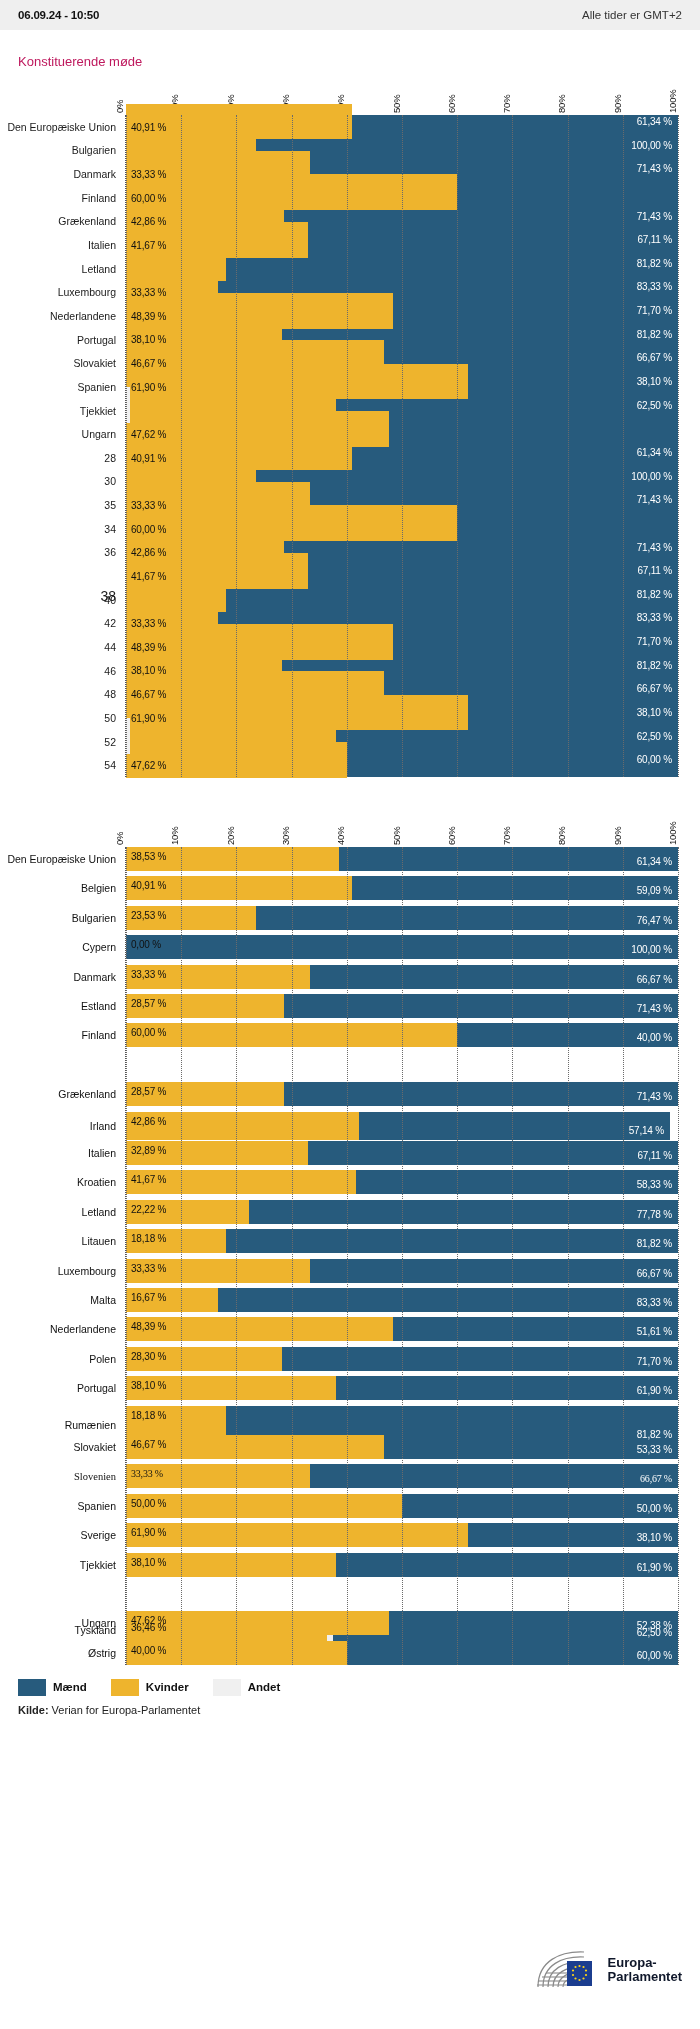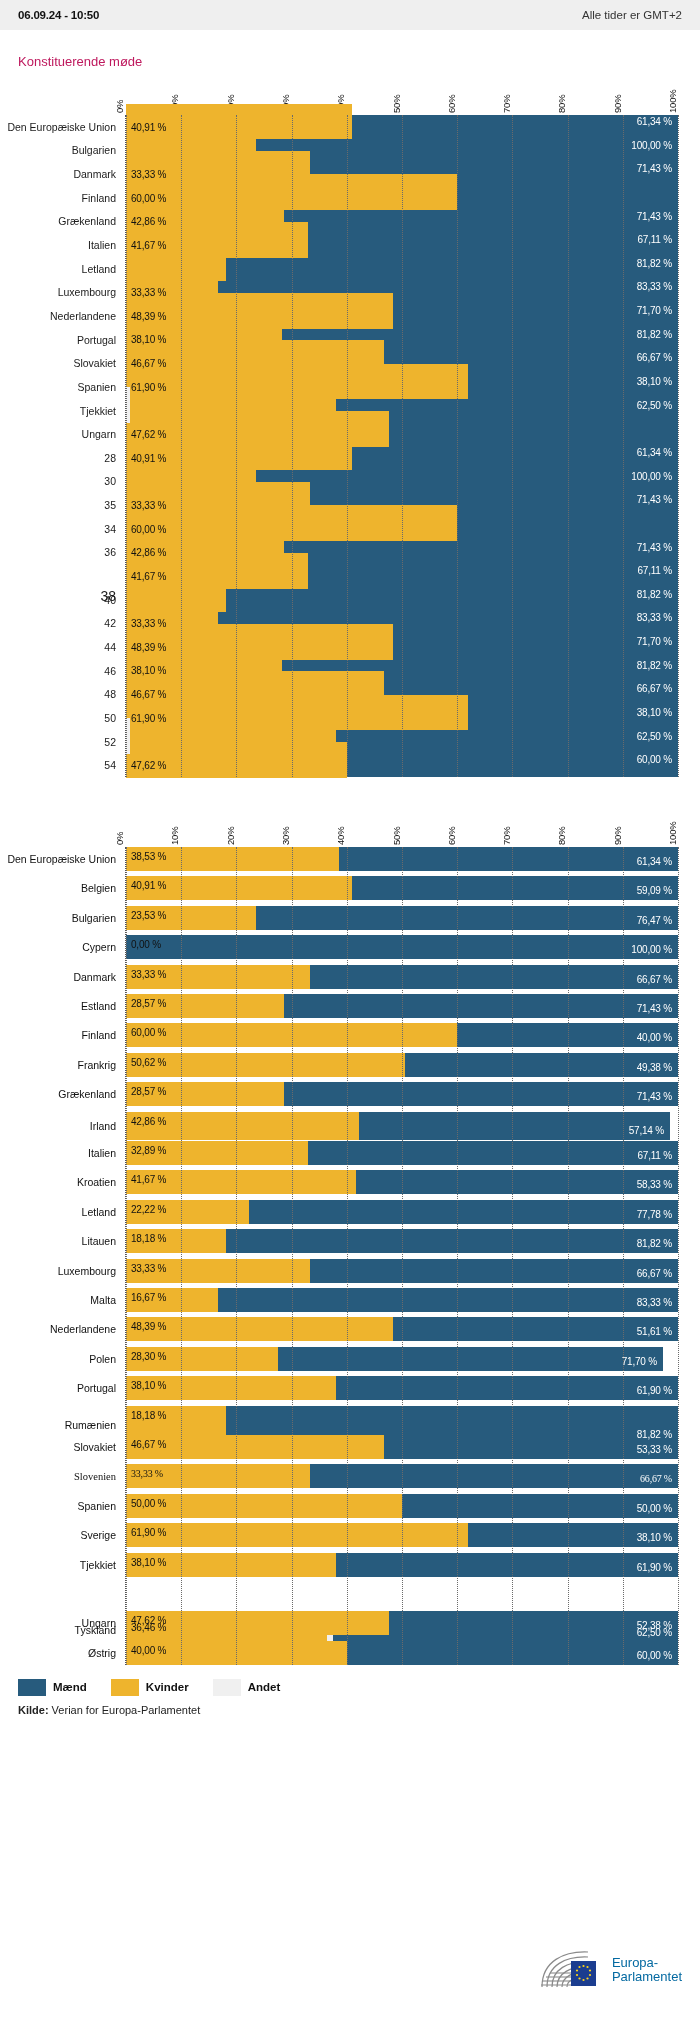--- a/index.html
+++ b/index.html
@@ -325,15 +325,6 @@
           <span class="vlabel right">40,00 %</span>
         </div>
       </div>
-      <div class="brow" style="position: absolute; left: 0px; right: 0px; top: 205.8px; height: 24px;">
-        <div class="rowlabel">Frankrig</div>
-        <div class="bar">
-          <div class="seg women" style="width: 50.62%;"></div>
-          <div class="seg men" style="width: 49.38%;"></div>
-          <span class="vlabel left">50,62 %</span>
-          <span class="vlabel right">49,38 %</span>
-        </div>
-      </div>
       <div class="brow" style="position: absolute; left: 0px; right: 0px; top: 235.2px; height: 24px;">
         <div class="rowlabel">Grækenland</div>
         <div class="bar">

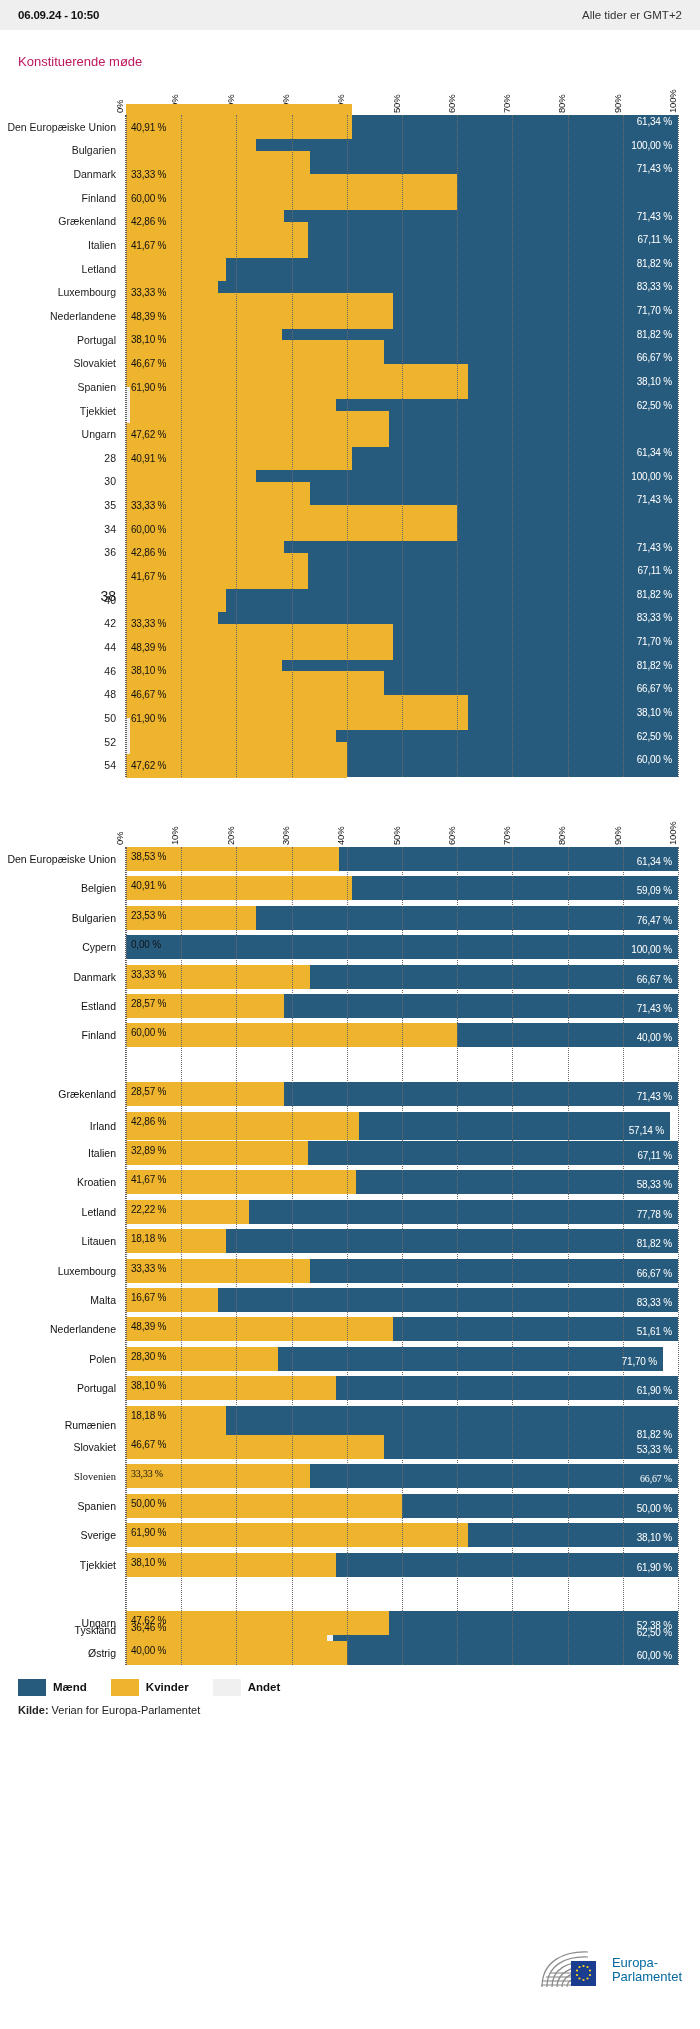--- a/index.html
+++ b/index.html
@@ -406,7 +406,7 @@
           <span class="vlabel right">51,61 %</span>
         </div>
       </div>
-      <div class="brow" style="position: absolute; left: 0px; right: 15px; top: 499.8px; height: 24px;">
+      <div class="brow" style="position: absolute; left: 0px; right: 0px; top: 499.8px; height: 24px;">
         <div class="rowlabel">Polen</div>
         <div class="bar">
           <div class="seg women" style="width: 28.3%;"></div>

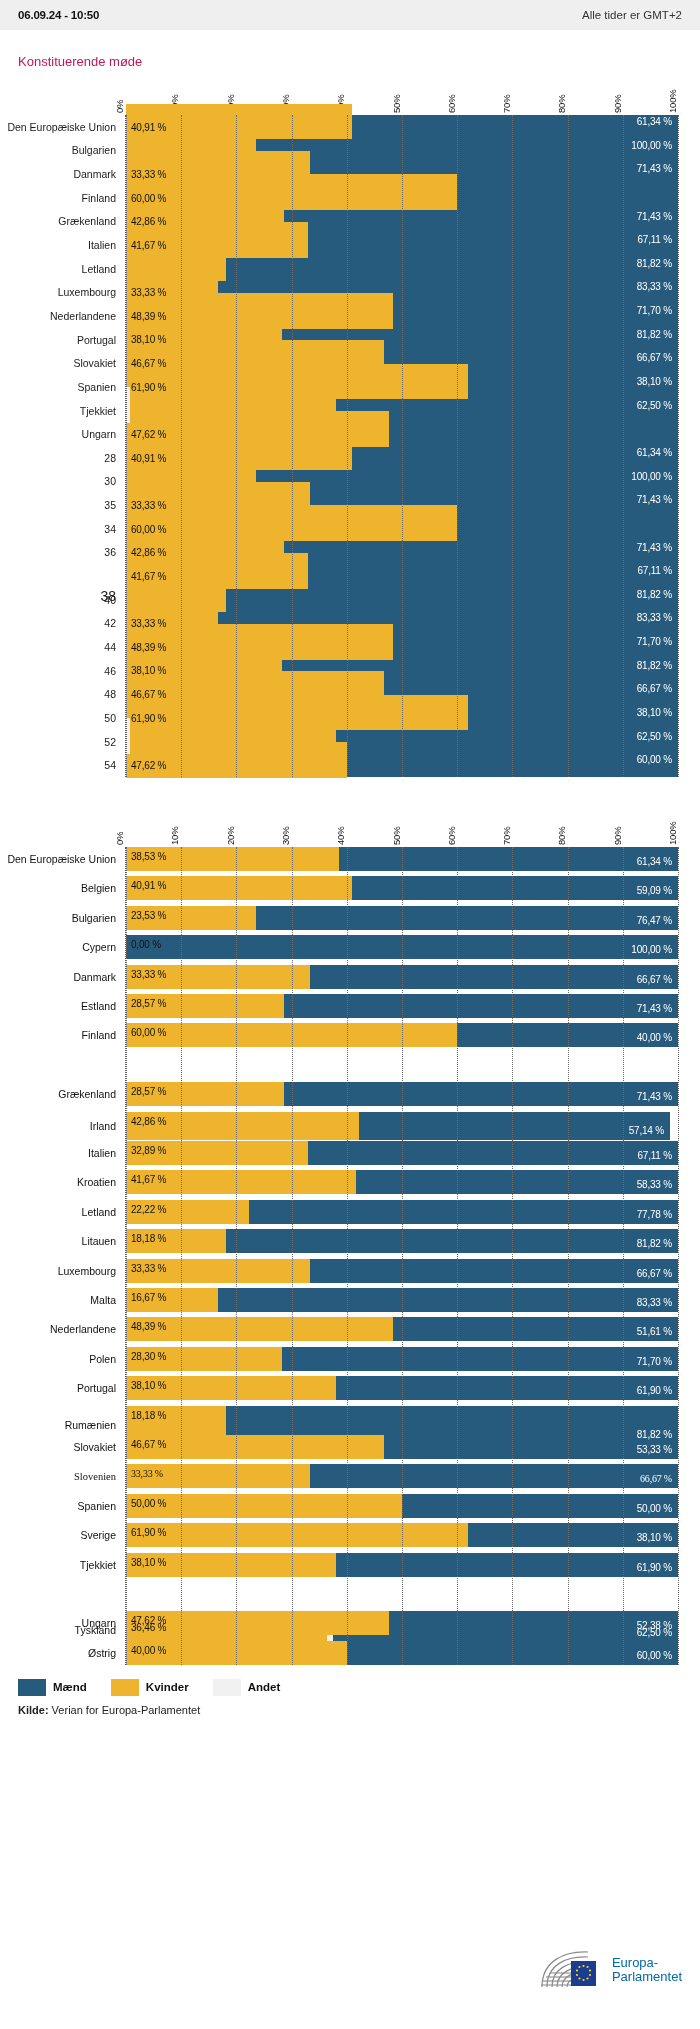--- a/index.html
+++ b/index.html
@@ -98,7 +98,7 @@
     position:absolute; right:18px; bottom:38px;
     display:flex; align-items:center; gap:8px;
   }
-  .brandtext { font-size:13px; line-height:1.05; color:#0369a1; font-weight:normal; }
+  .brandtext { font-size:13px; line-height:1.05; color:#0f172a; font-weight:bold; }
 </style>
 </head>
 <body>

